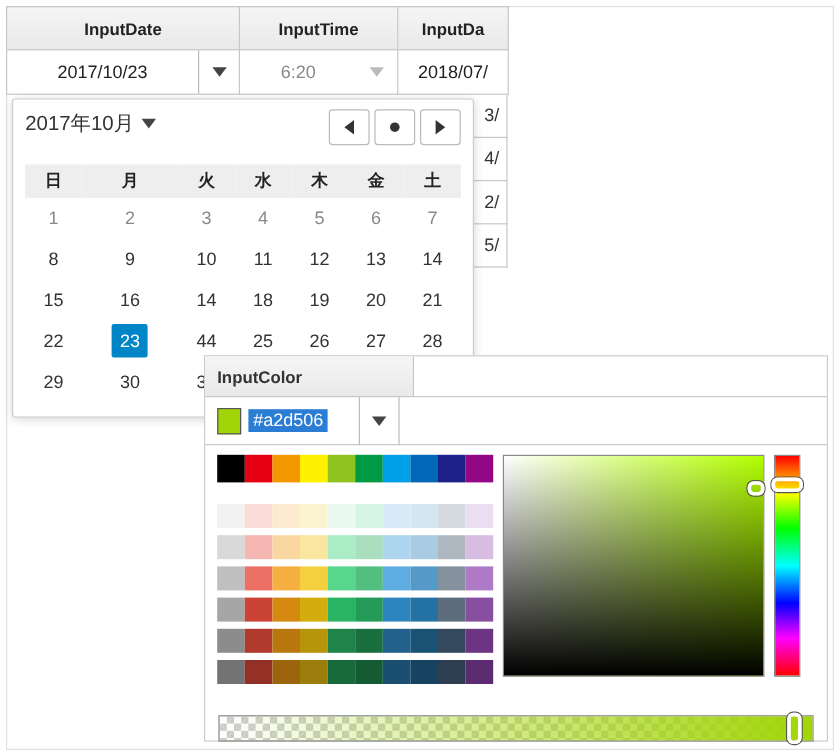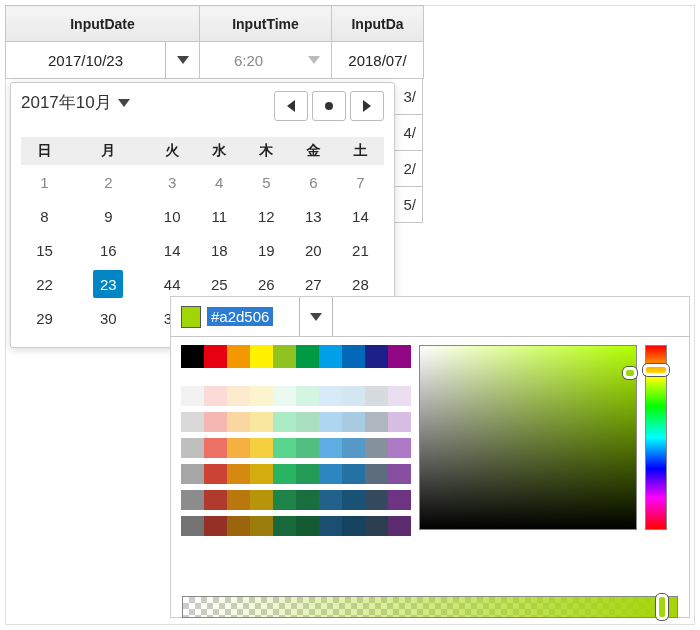--- a/index.html
+++ b/index.html
@@ -401,6 +401,9 @@
 </div>
 
 <div class="color-panel">
+  <div class="color-header">
+    <div class="color-header-tab">InputColor</div>
+  </div>
   <div class="color-input-row">
     <div class="color-swatch-current" id="cur-swatch" style="background: rgb(162, 213, 6);"></div>
     <span class="color-text">#a2d506</span>

